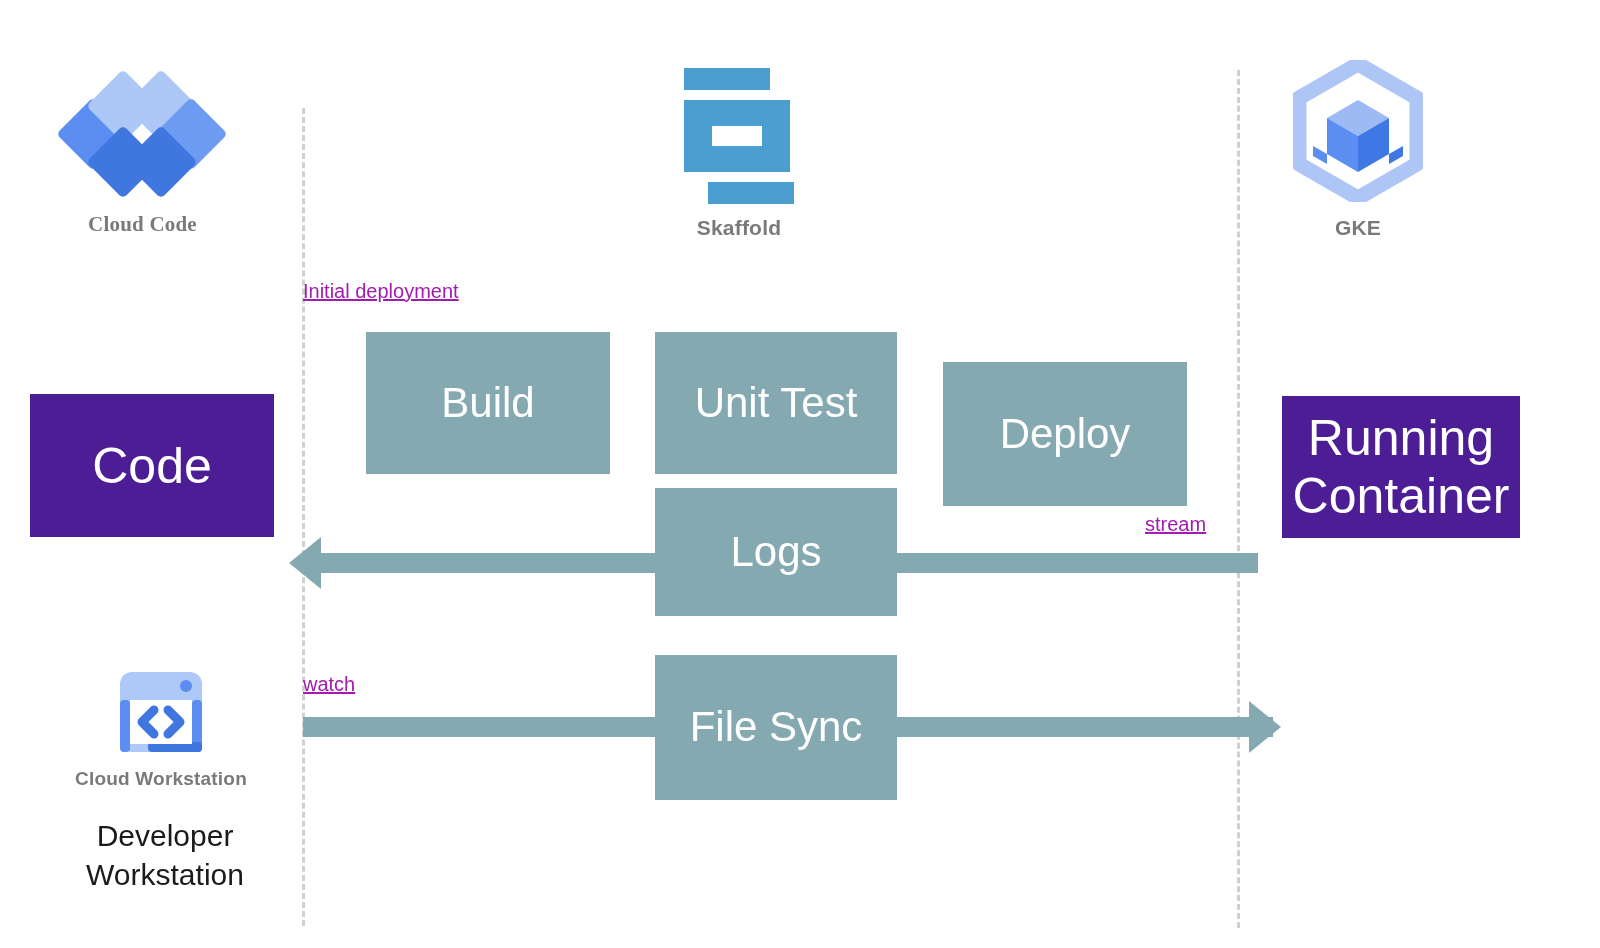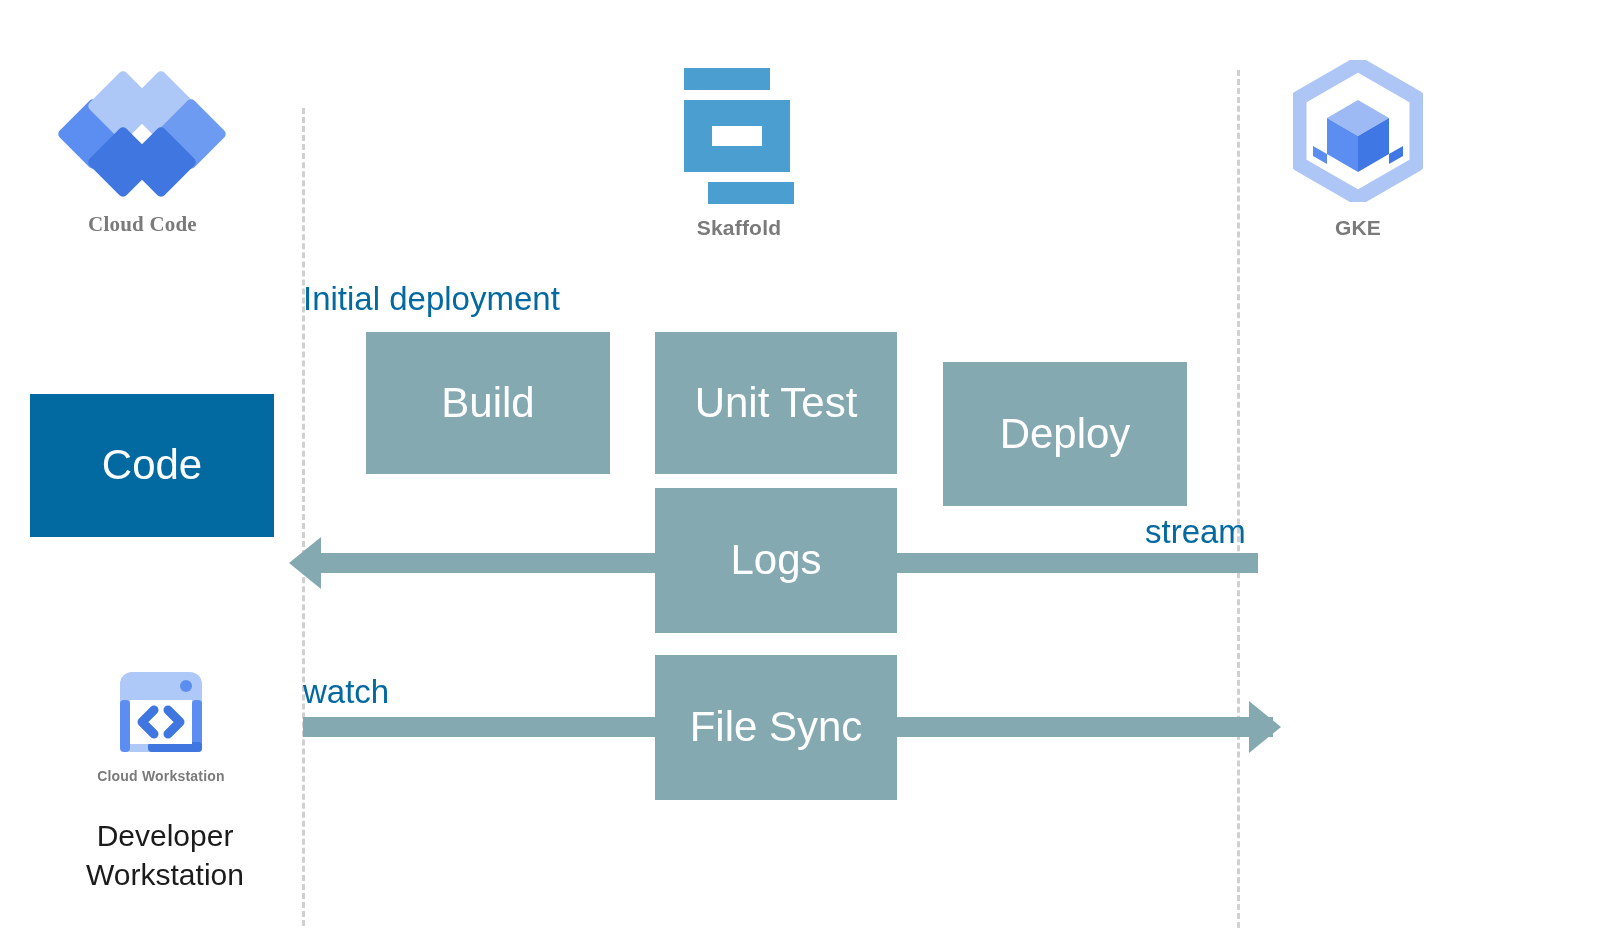--- a/index.html
+++ b/index.html
@@ -95,9 +95,10 @@
   
   .annot {
     position: absolute;
-    font-size: 33px;
-    color: #0369a1;
+    font-size: 20px;
+    color: #a21caf;
     white-space: nowrap;
+    text-decoration: underline;
   }
   .env-label {
     position: absolute;

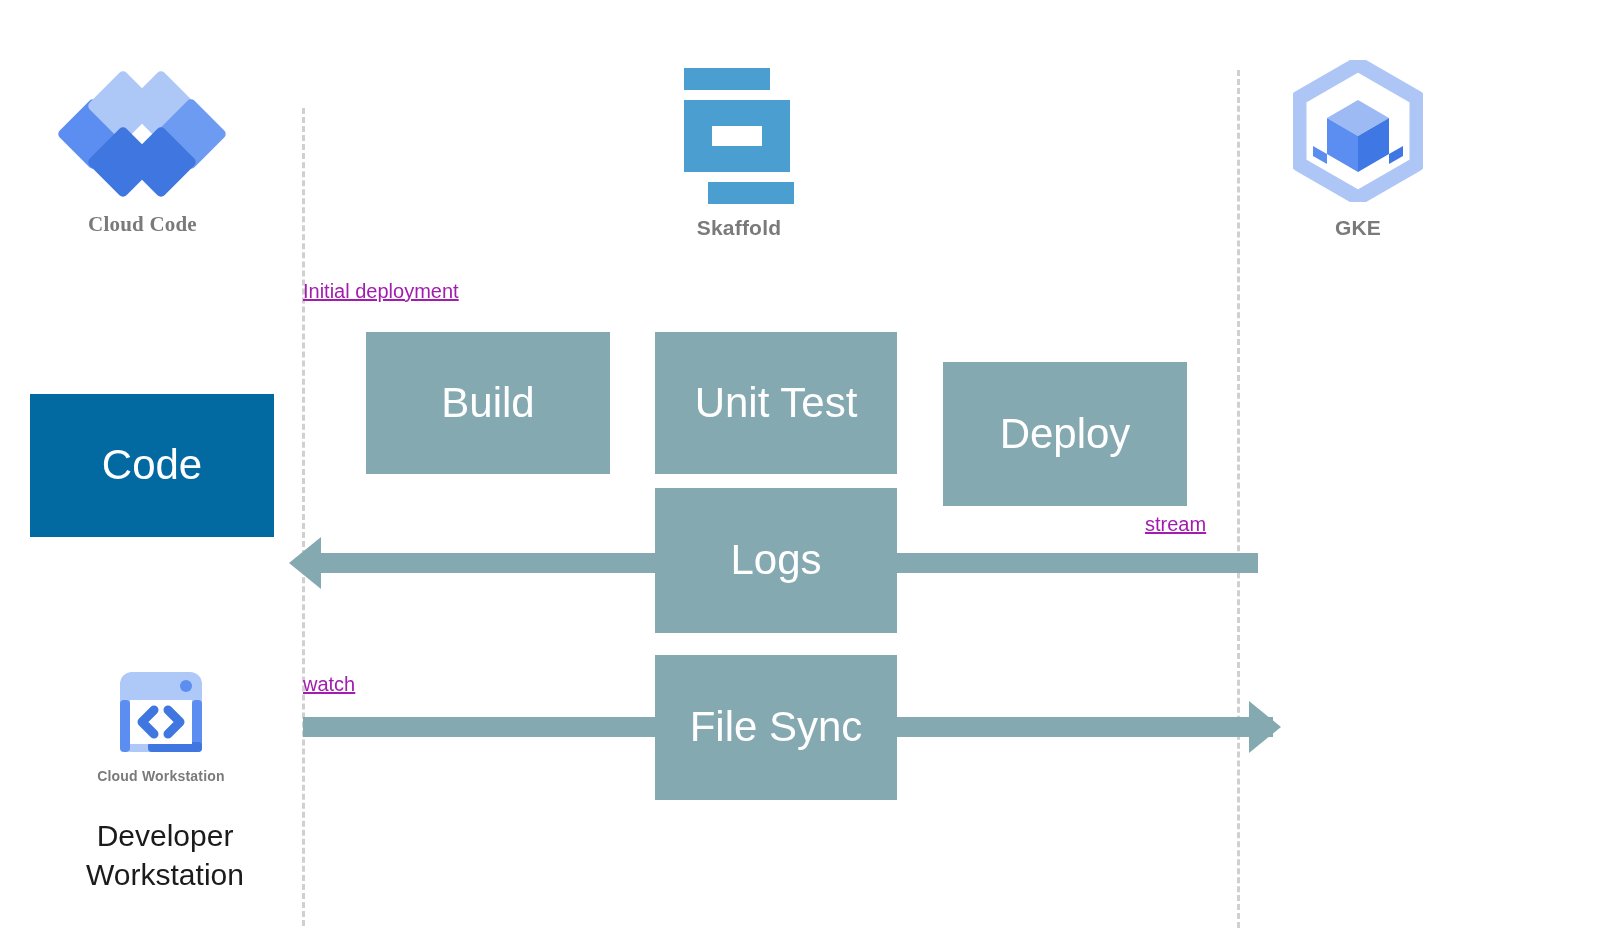--- a/index.html
+++ b/index.html
@@ -68,7 +68,7 @@
     line-height: 1.16;
   }
   .box.teal  { background: #85a9b1; font-size: 42px; }
-  .box.blue  { background: #0369a1; font-size: 42px; }
+  .box.blue  { background: #4c1d95; font-size: 50px; }
 
   
   .arrow-line {

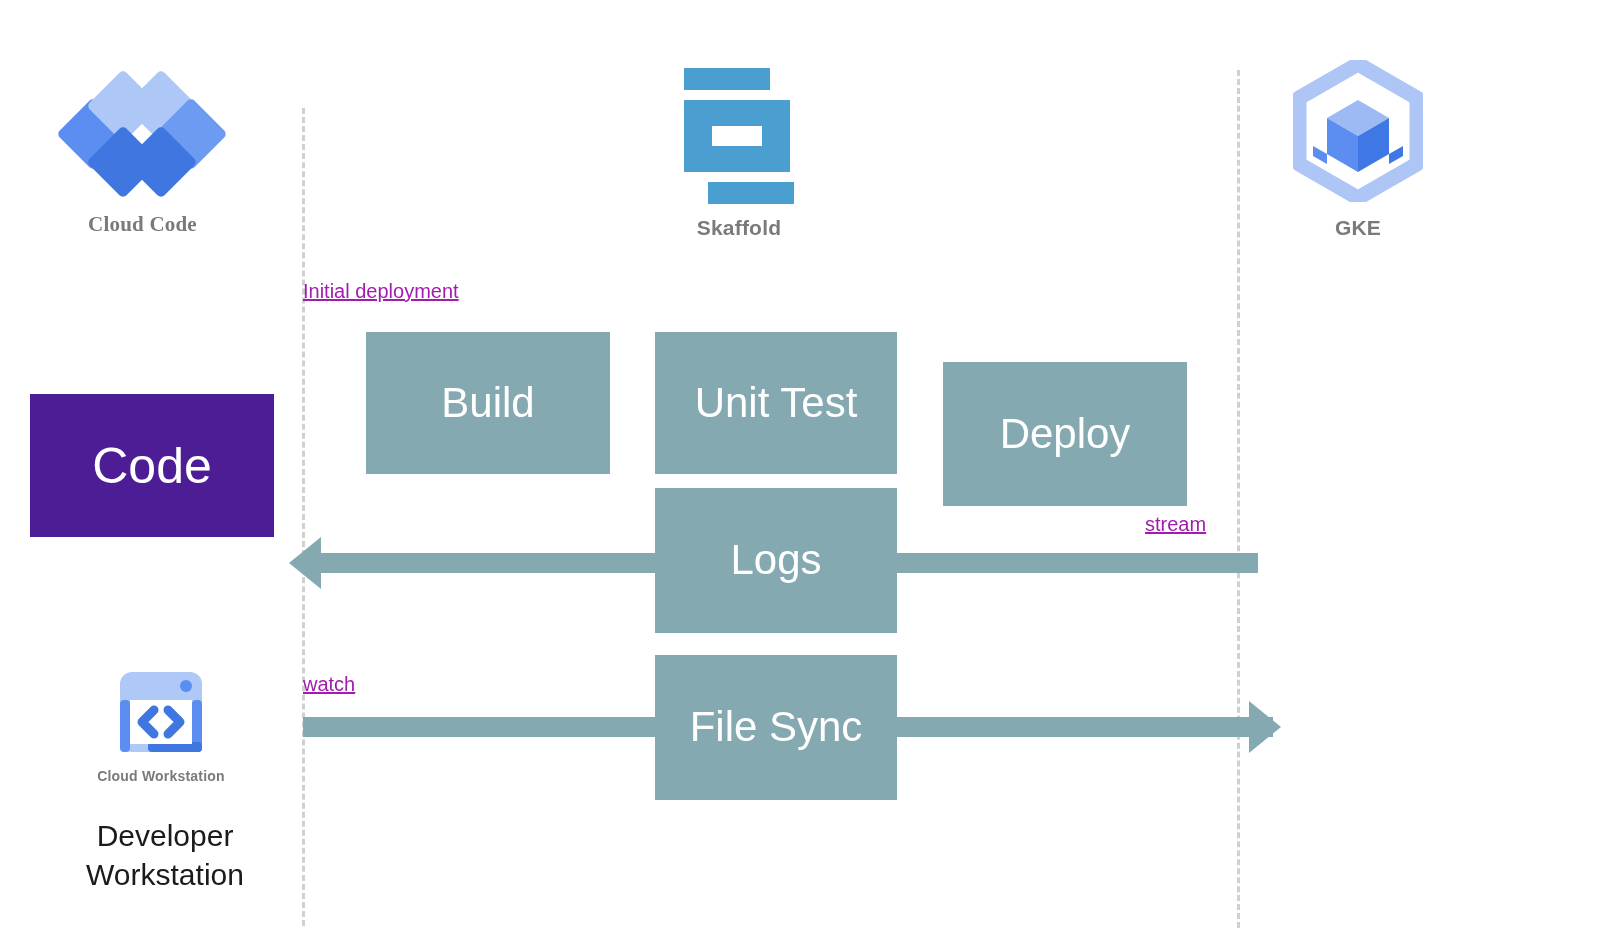--- a/index.html
+++ b/index.html
@@ -172,6 +172,10 @@
     <span>Code</span>
   </div>
 
+  <div class="box blue" style="left:1282px; top:396px; width:238px; height:142px; flex-direction:column;">
+    <span>Running</span>
+    <span>Container</span>
+  </div>
 
   <div class="box teal" style="left:366px; top:332px; width:244px; height:142px;">
     <span>Build</span>

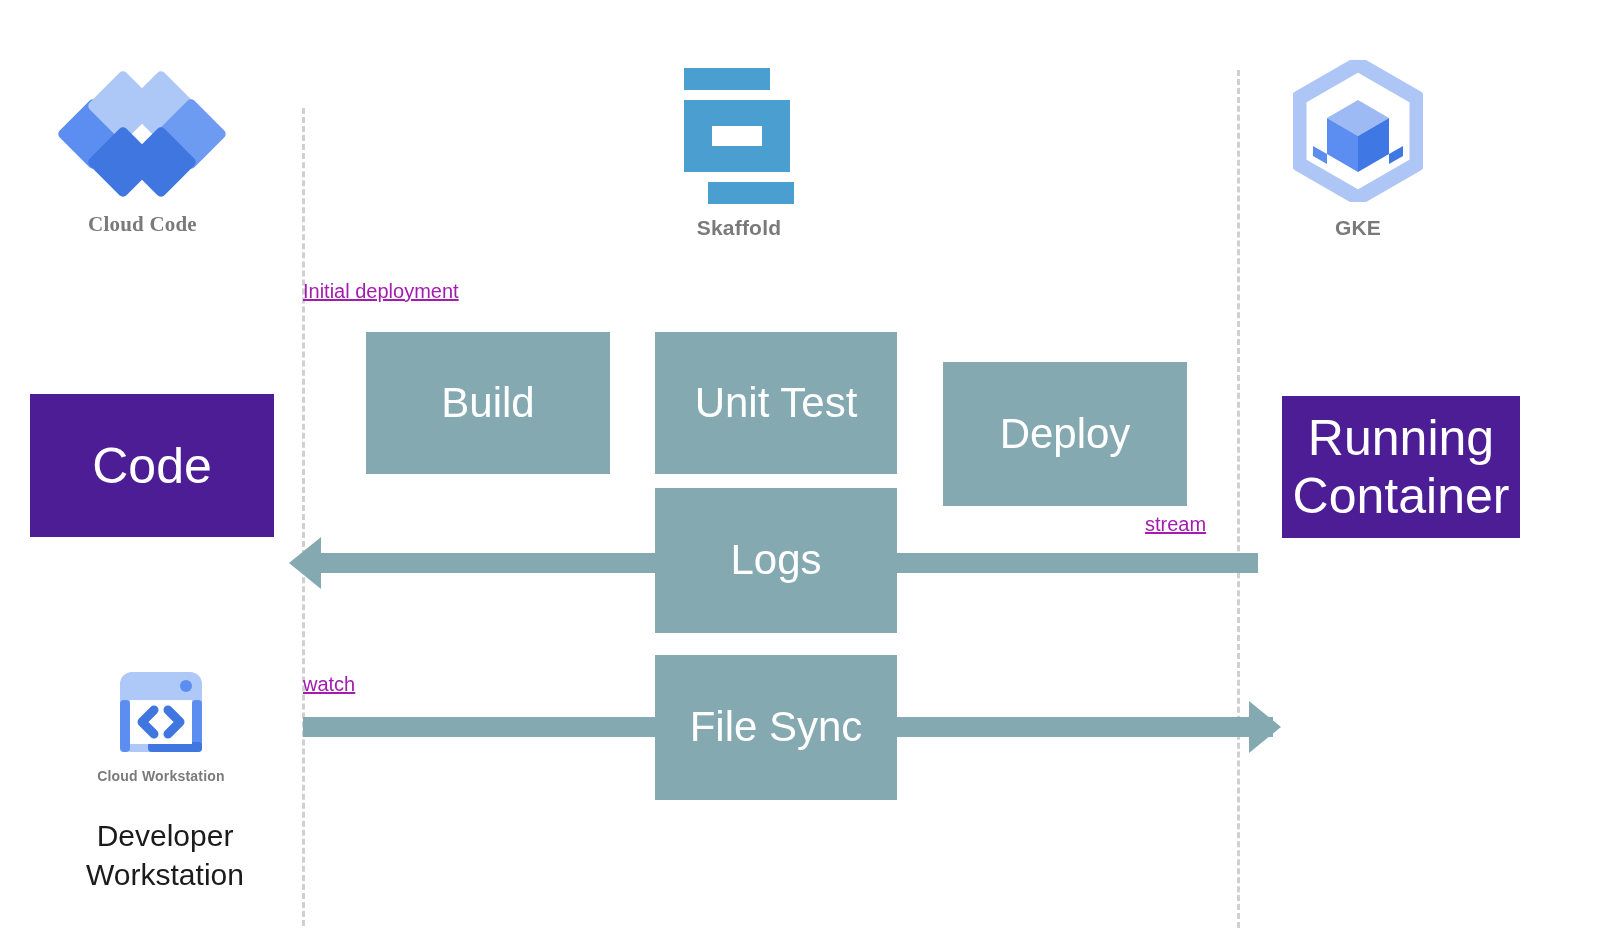--- a/index.html
+++ b/index.html
@@ -189,7 +189,7 @@
     <span>Deploy</span>
   </div>
 
-  <div class="box teal" style="left:655px; top:488px; width:242px; height:145px;">
+  <div class="box teal" style="left:655px; top:488px; width:242px; height:128px;">
     <span>Logs</span>
   </div>
 

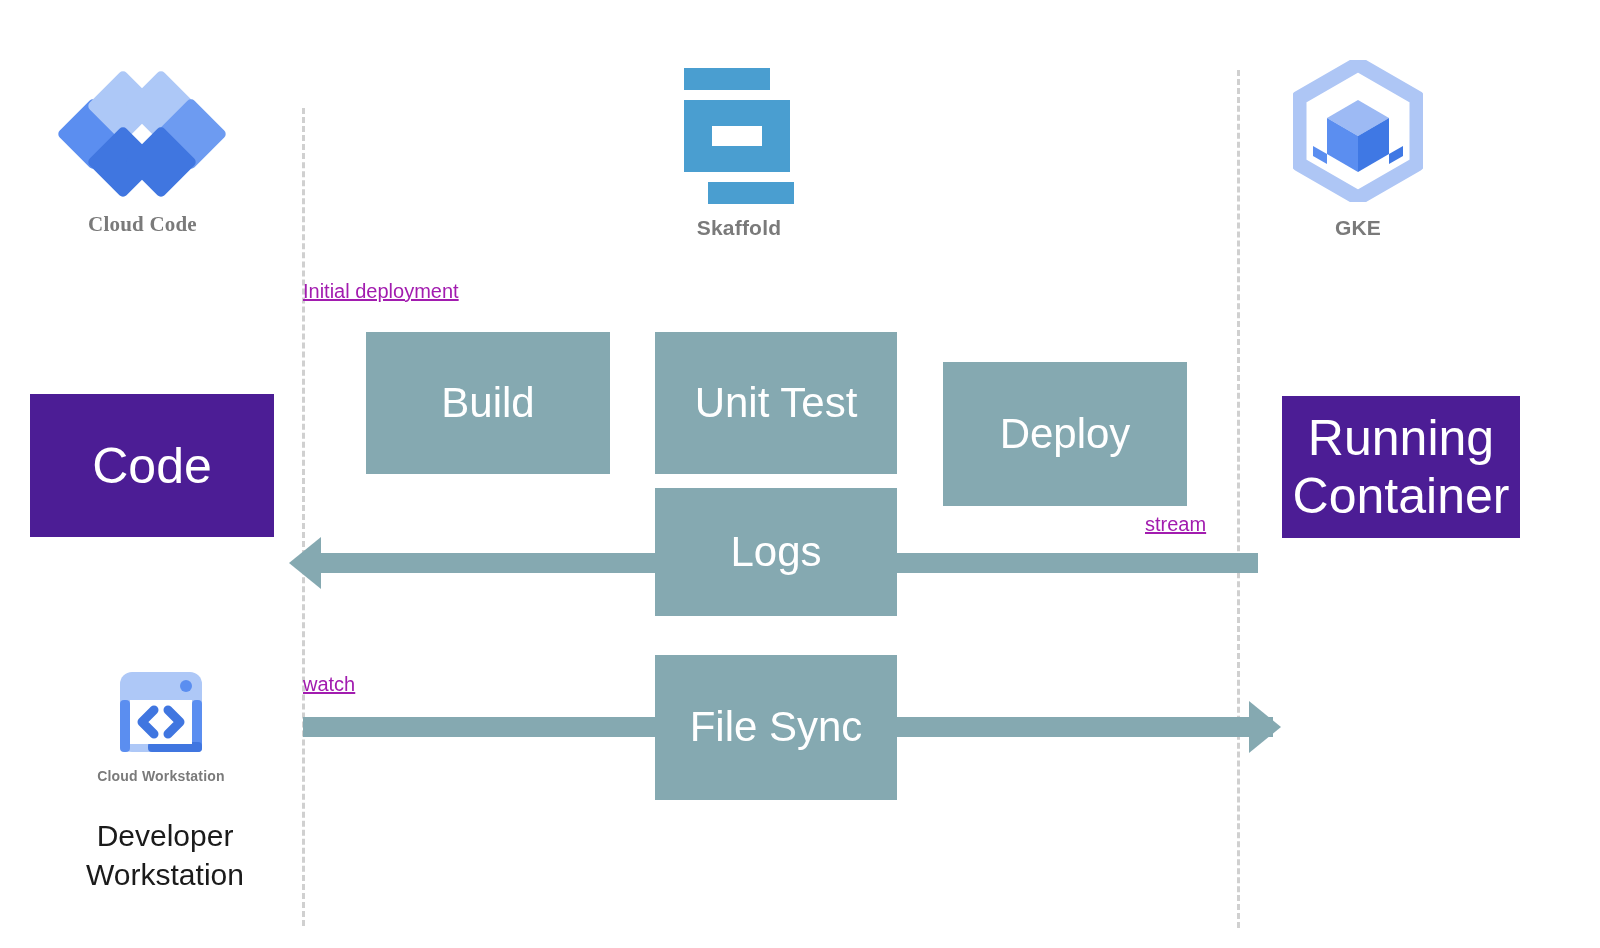--- a/index.html
+++ b/index.html
@@ -210,7 +210,7 @@
         <path d="M52 44 L64 56 L52 68" fill="none" stroke="#4076e0" stroke-width="9" stroke-linecap="round" stroke-linejoin="round"></path>
       </svg>
     </div>
-    <div class="logo-caption" style="font-size:14px;">Cloud Workstation</div>
+    <div class="logo-caption" style="font-size:19px;">Cloud Workstation</div>
   </div>
 
   <div class="env-label" style="left:60px; top:816px; width:210px; text-align:center;">

